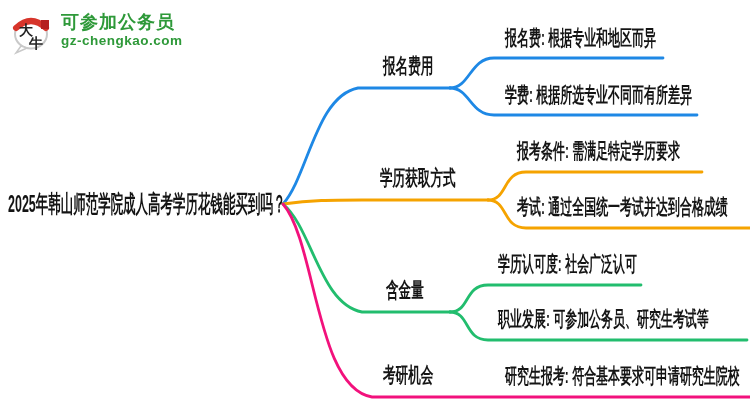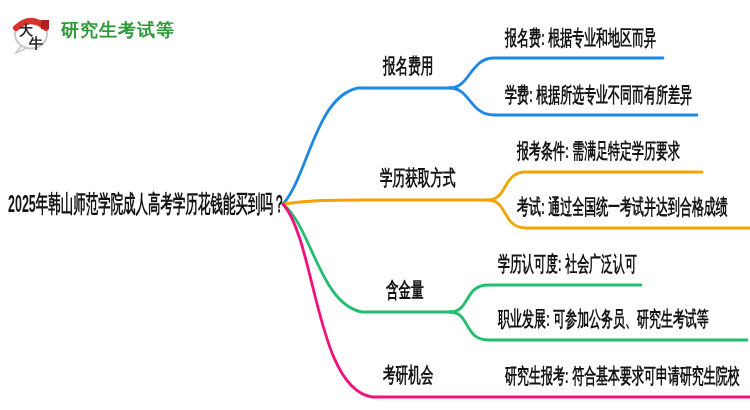--- a/index.html
+++ b/index.html
@@ -52,7 +52,7 @@
       <text x="21" y="41" font-size="14" font-weight="bold" fill="#222222">牛</text>
     </svg>
     <div class="logo-text">
-      <div class="logo-title">研究生考试等</div>
+      <div class="logo-title">可参加公务员</div>
     </div>
   </header>
 

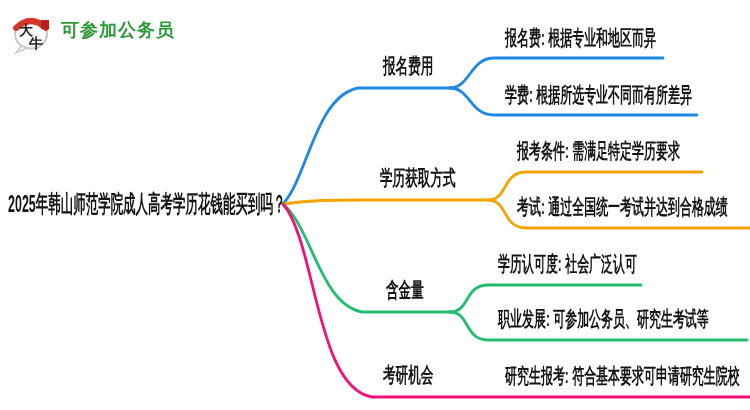--- a/index.html
+++ b/index.html
@@ -53,6 +53,7 @@
     </svg>
     <div class="logo-text">
       <div class="logo-title">可参加公务员</div>
+      <div class="logo-url">gz-chengkao.com</div>
     </div>
   </header>
 

